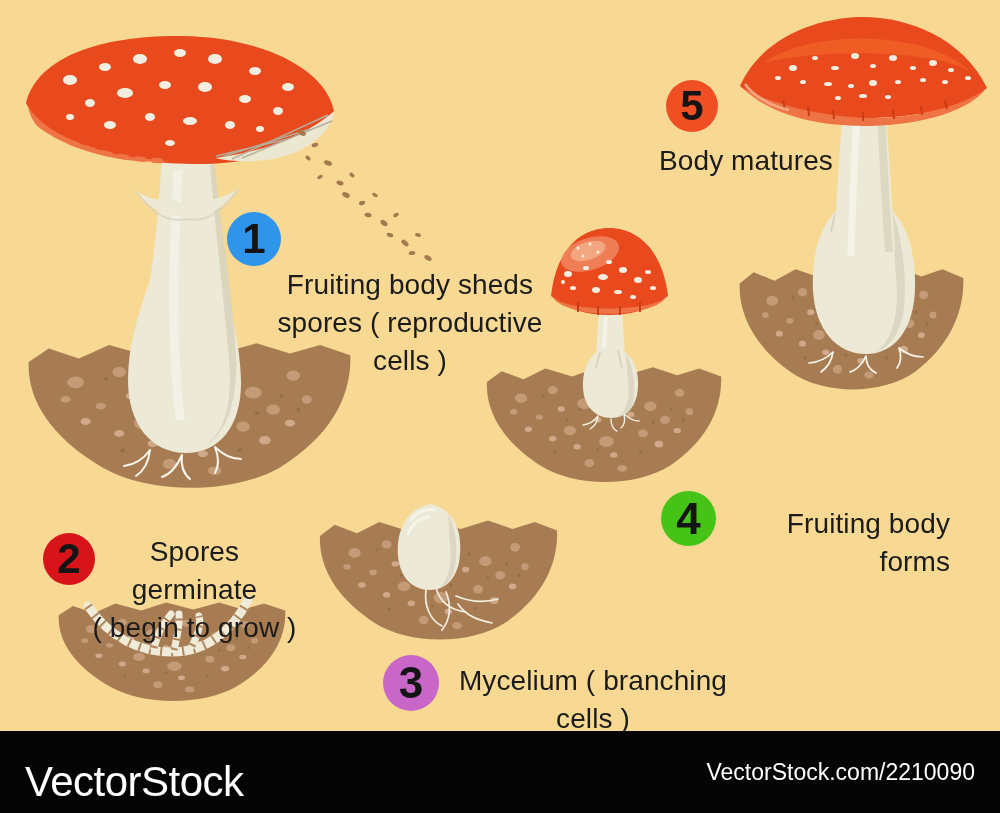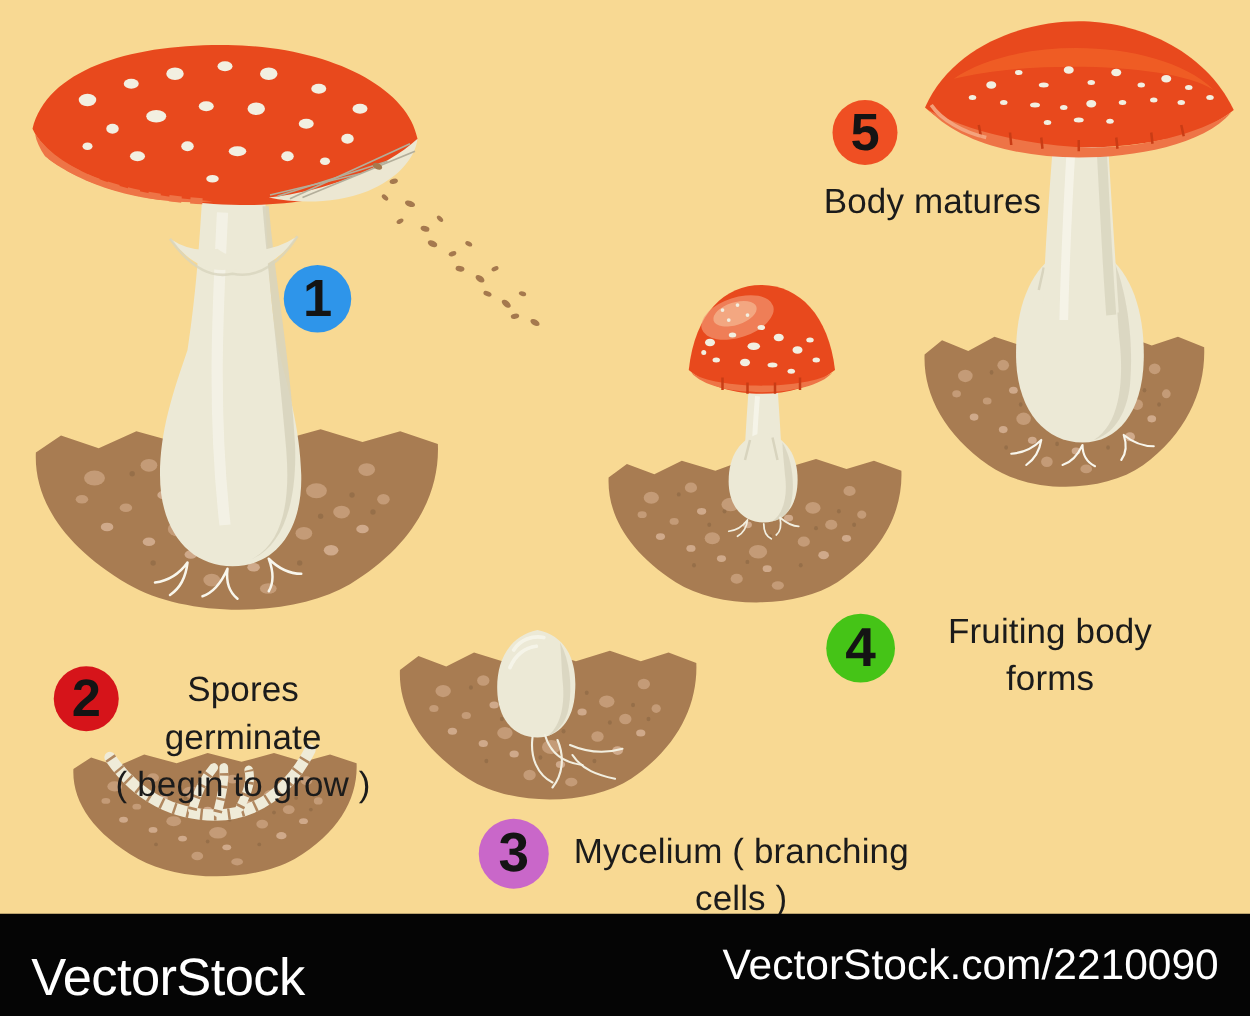--- a/index.html
+++ b/index.html
@@ -341,6 +341,10 @@
       <span>5</span>
     </div>
 
+  <div class="caption" id="caption-1">
+    <div>Fruiting body sheds</div>
+    <div>spores ( reproductive cells )</div>
+  </div>
   <div class="caption" id="caption-3">
     <div>Mycelium ( branching cells )</div>
     <div>form</div>

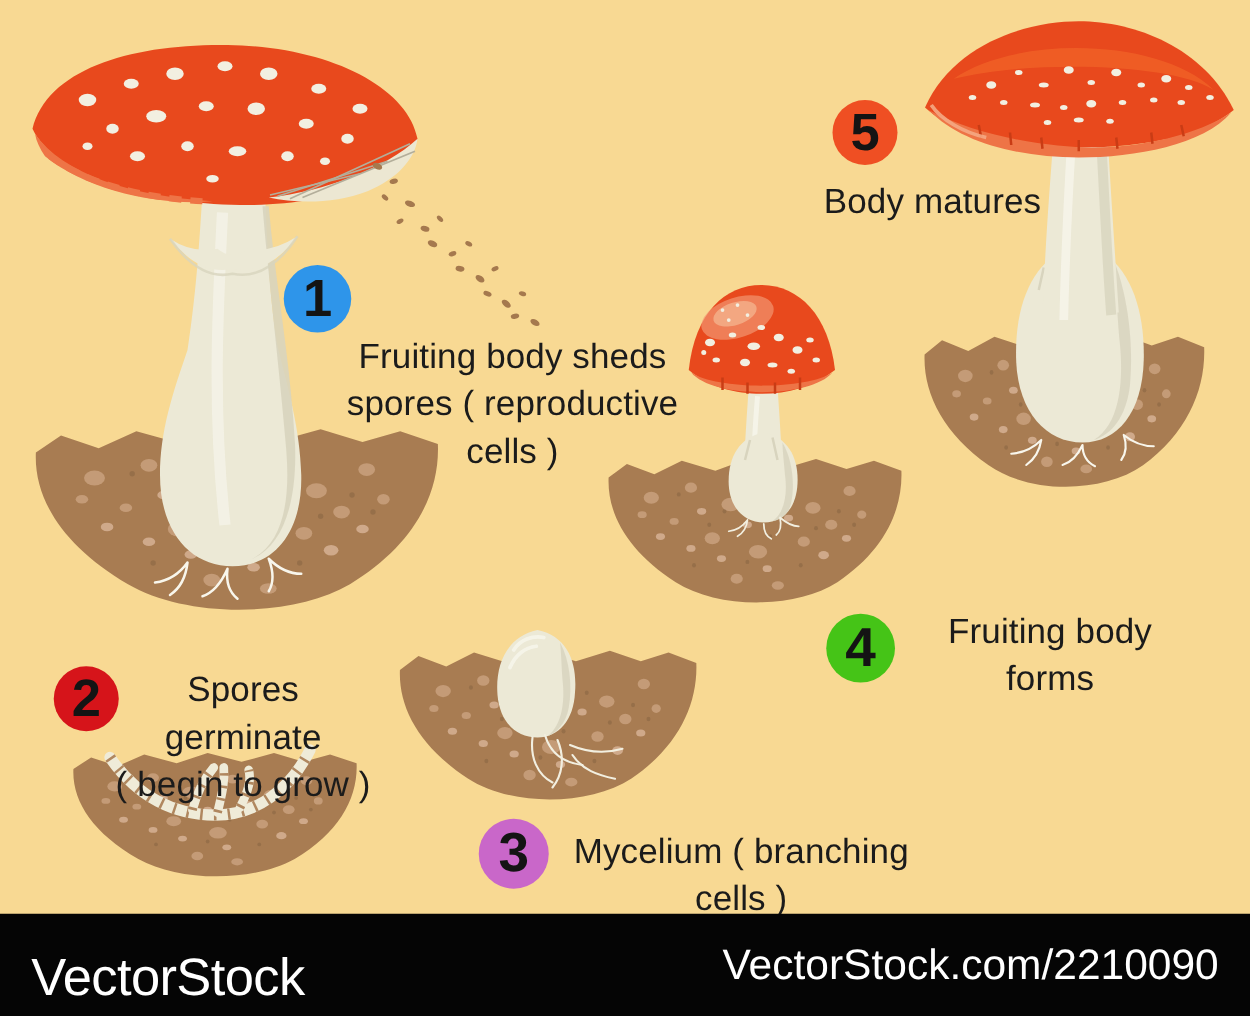--- a/index.html
+++ b/index.html
@@ -34,7 +34,7 @@
   #caption-1 { left:250px; top:266px; width:320px; }
   #caption-2 { left:92px;  top:533px; width:205px; }
   #caption-3 { left:443px; top:662px; width:300px; }
-  #caption-4 { left:730px; top:486px; width:220px; text-align:center; }
+  #caption-4 { left:730px; top:505px; width:220px; text-align:right; }
   #caption-5 { left:648px; top:142px; width:196px; }
 
   .footer {

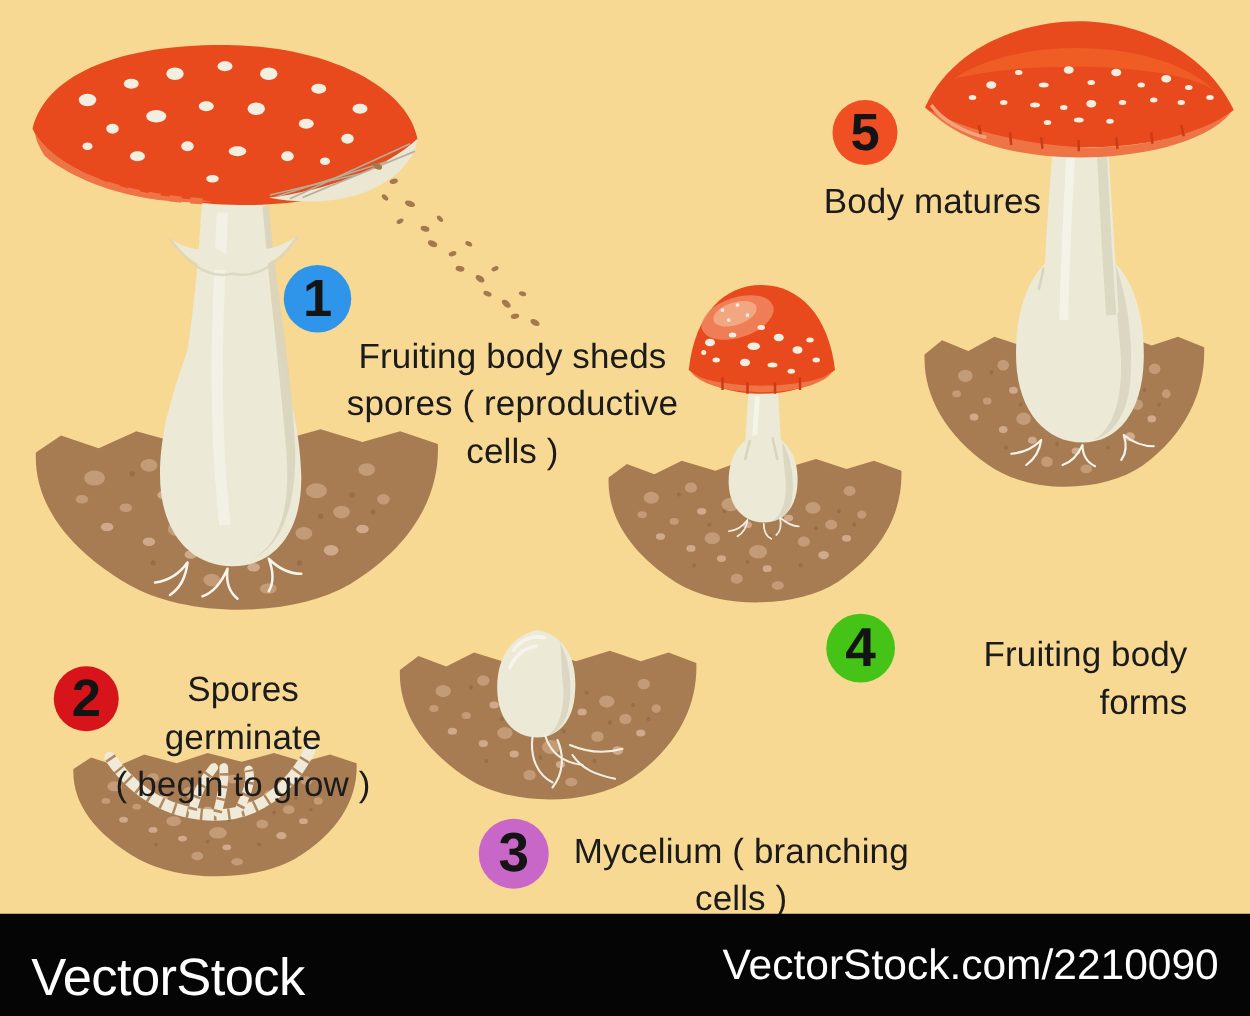--- a/index.html
+++ b/index.html
@@ -44,7 +44,7 @@
     padding:0 25px; box-sizing:border-box; z-index:10;
   }
   .footer .brand  { color:var(--footer-text,#fff); font-size:42px; font-weight:500; letter-spacing:-0.5px;margin-top:19px; }
-  .footer .credit { color:var(--footer-text,#fff); font-size:34px; font-weight:400; }
+  .footer .credit { color:var(--footer-text,#fff); font-size:23px; font-weight:400; }
 </style>
 </head>
 <body>

